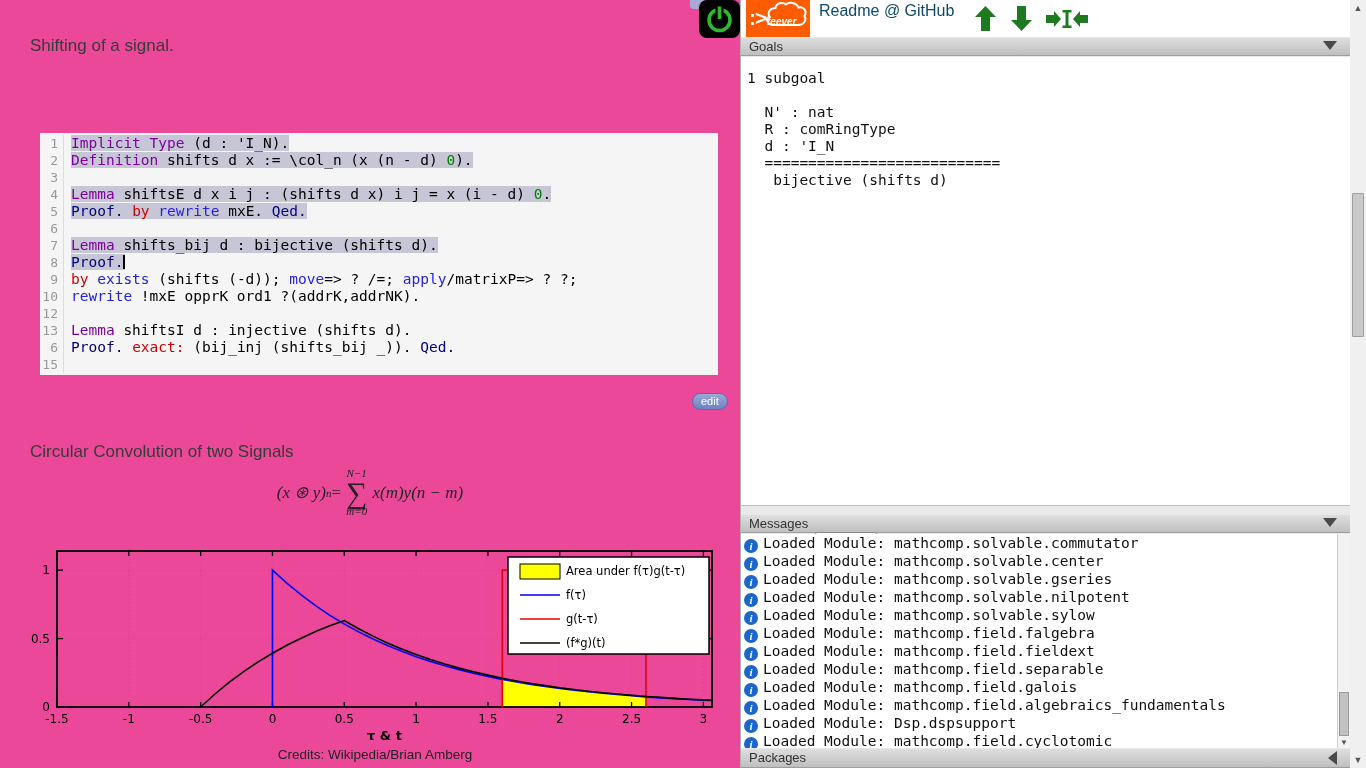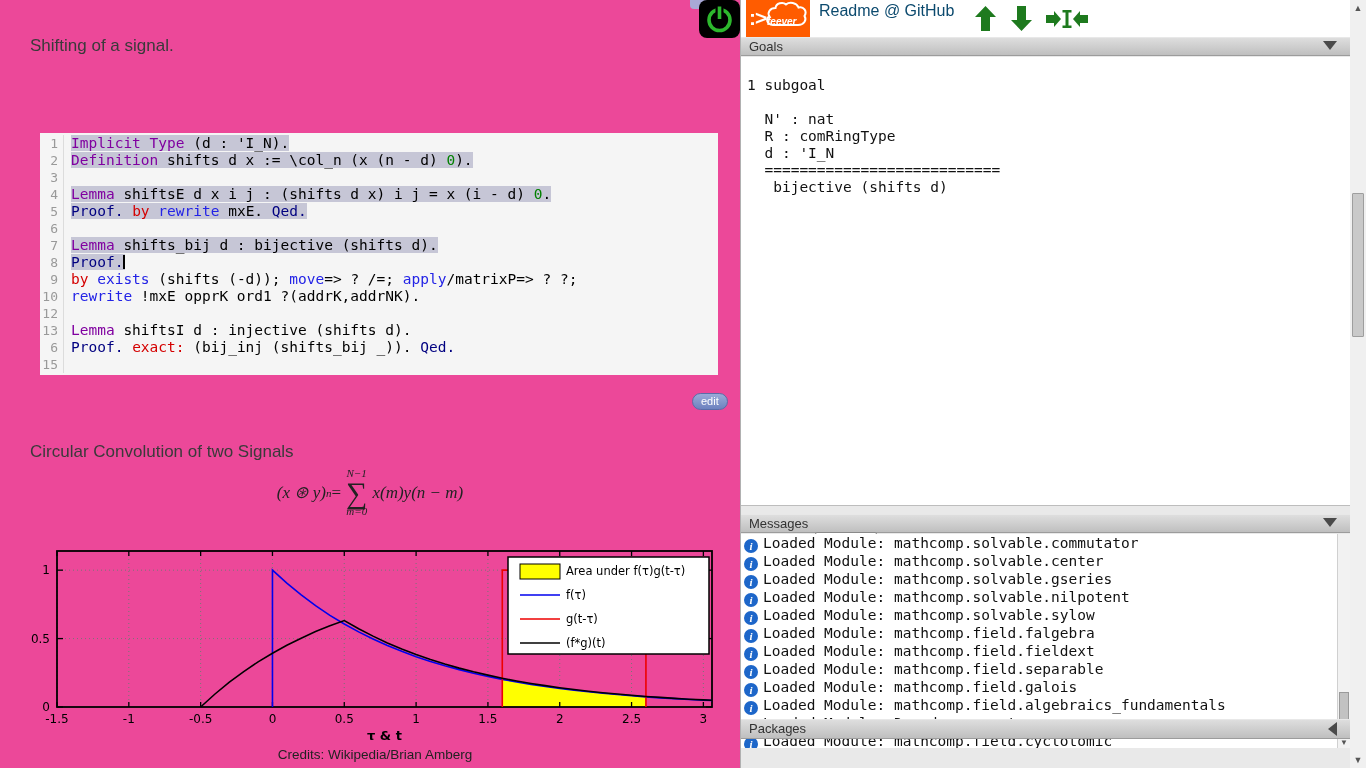--- a/index.html
+++ b/index.html
@@ -91,7 +91,7 @@
   .goalshead { top:37px; }
   .goalsbody { position:absolute; left:0; top:57px; width:610px; height:449px; background:#fff;
                border-bottom:1px solid #bdbdbd; }
-  .goalsbody pre { margin:0; padding:20px 6px; font-family:"DejaVu Sans Mono", monospace;
+  .goalsbody pre { margin:0; padding:13px 6px; font-family:"DejaVu Sans Mono", monospace;
                    font-size:14.5px; line-height:17px; color:#111; }
 
   .msghead { top:514px; }

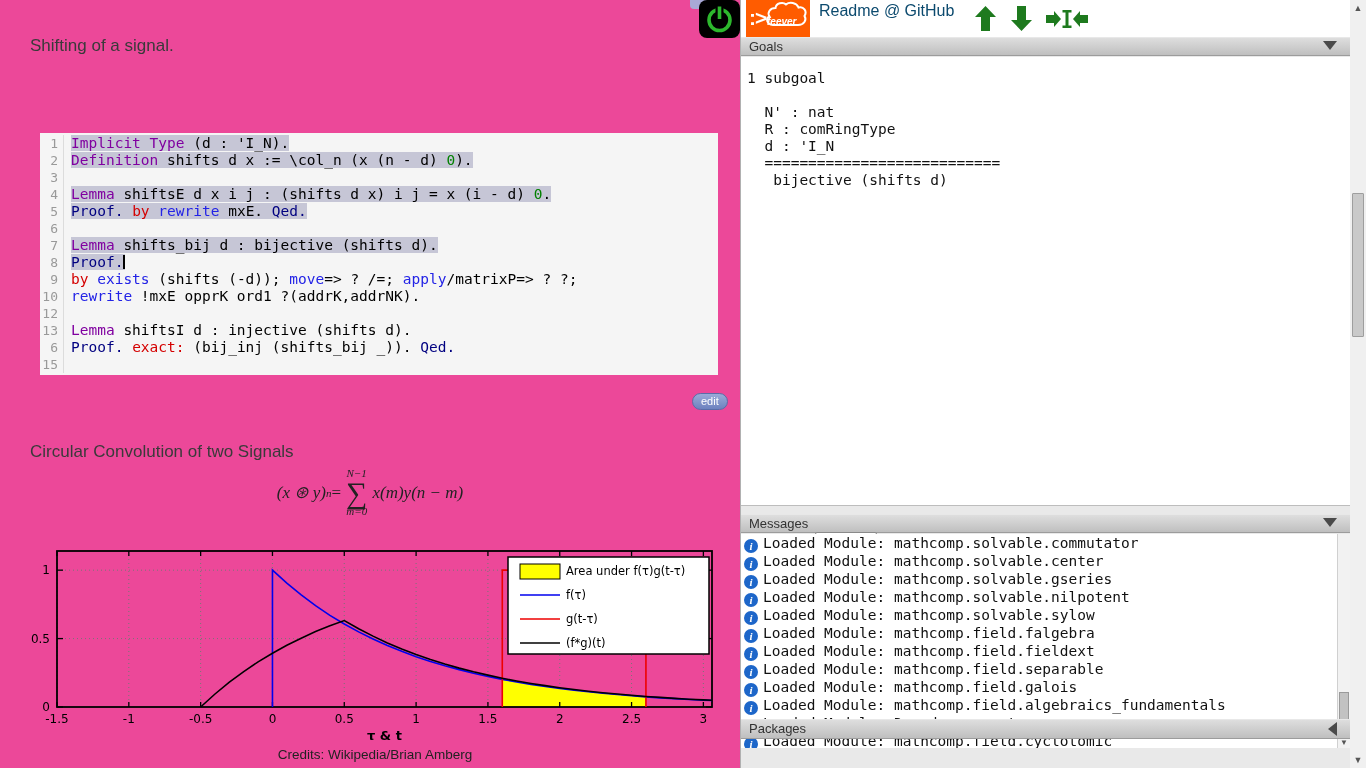--- a/index.html
+++ b/index.html
@@ -114,7 +114,7 @@
                       background:#c2c2c2; border:1px solid #9a9a9a; }
   .msgscroll .dn { position:absolute; left:2px; bottom:1px; font-size:8px; color:#555; }
 
-  .pkghead { top:719px; height:20px; }
+  .pkghead { top:748px; height:20px; }
 
   
   .sbar { position:absolute; right:0; top:0; width:16px; height:768px; background:#f0f0f0; }

